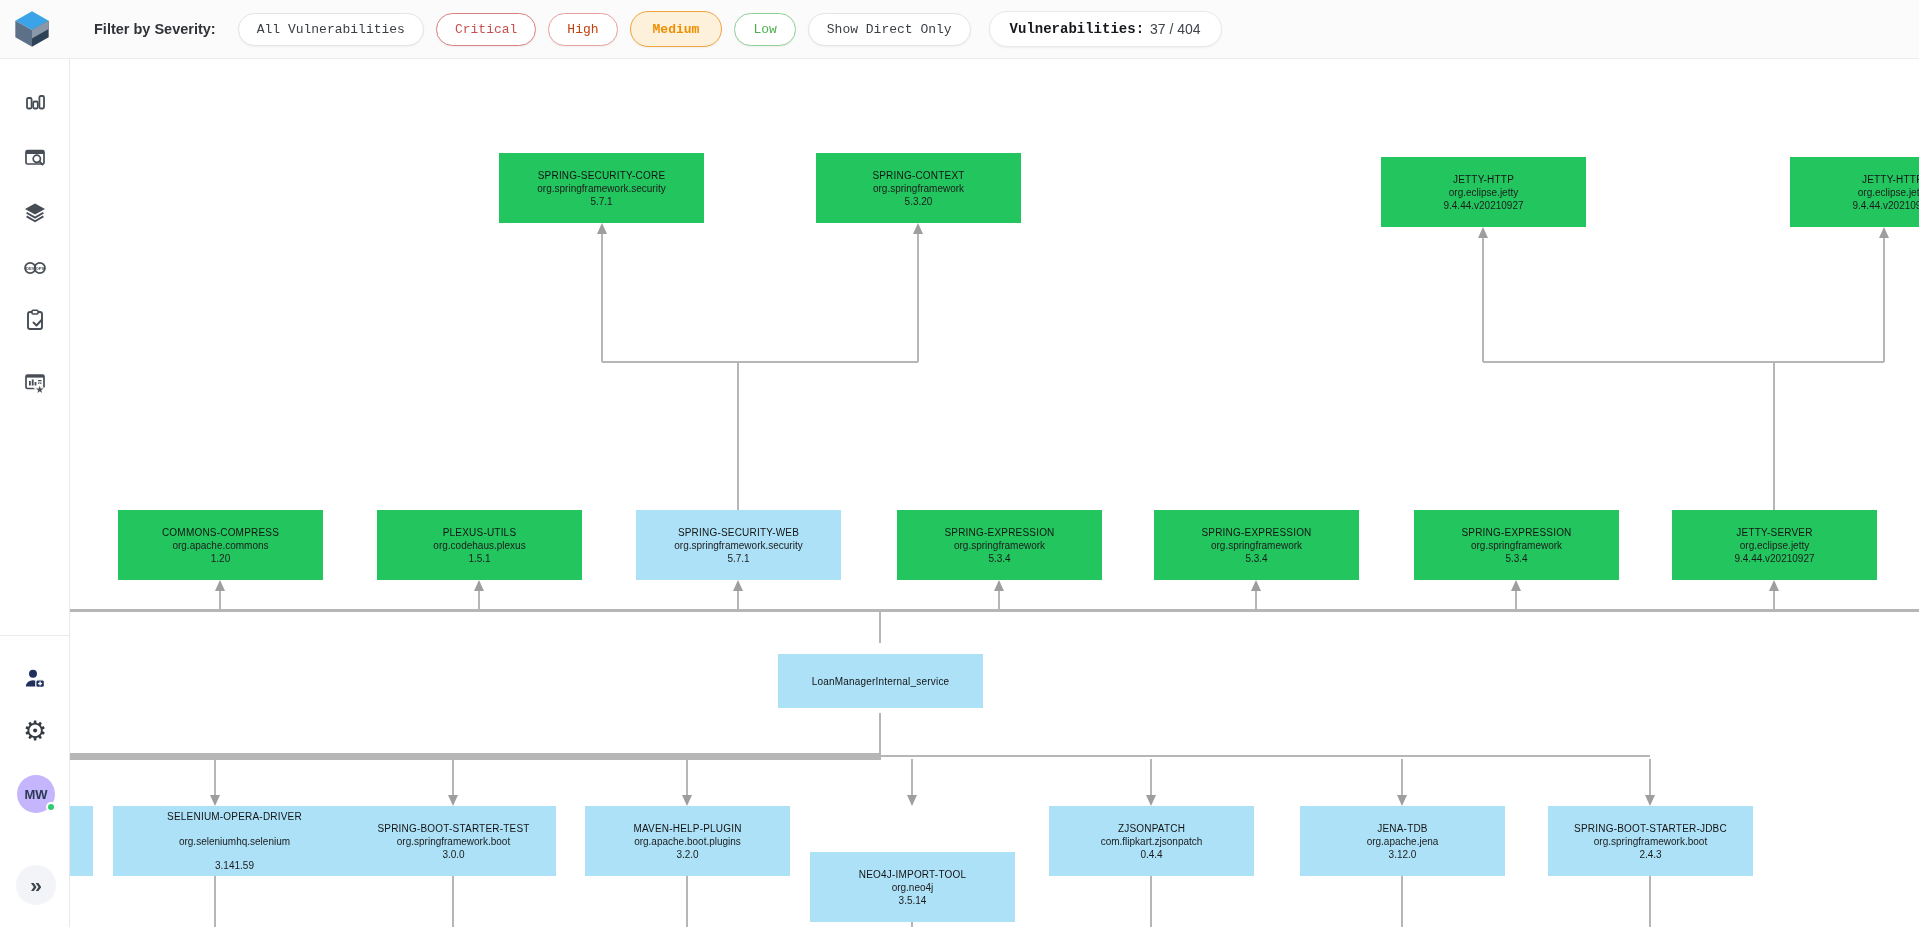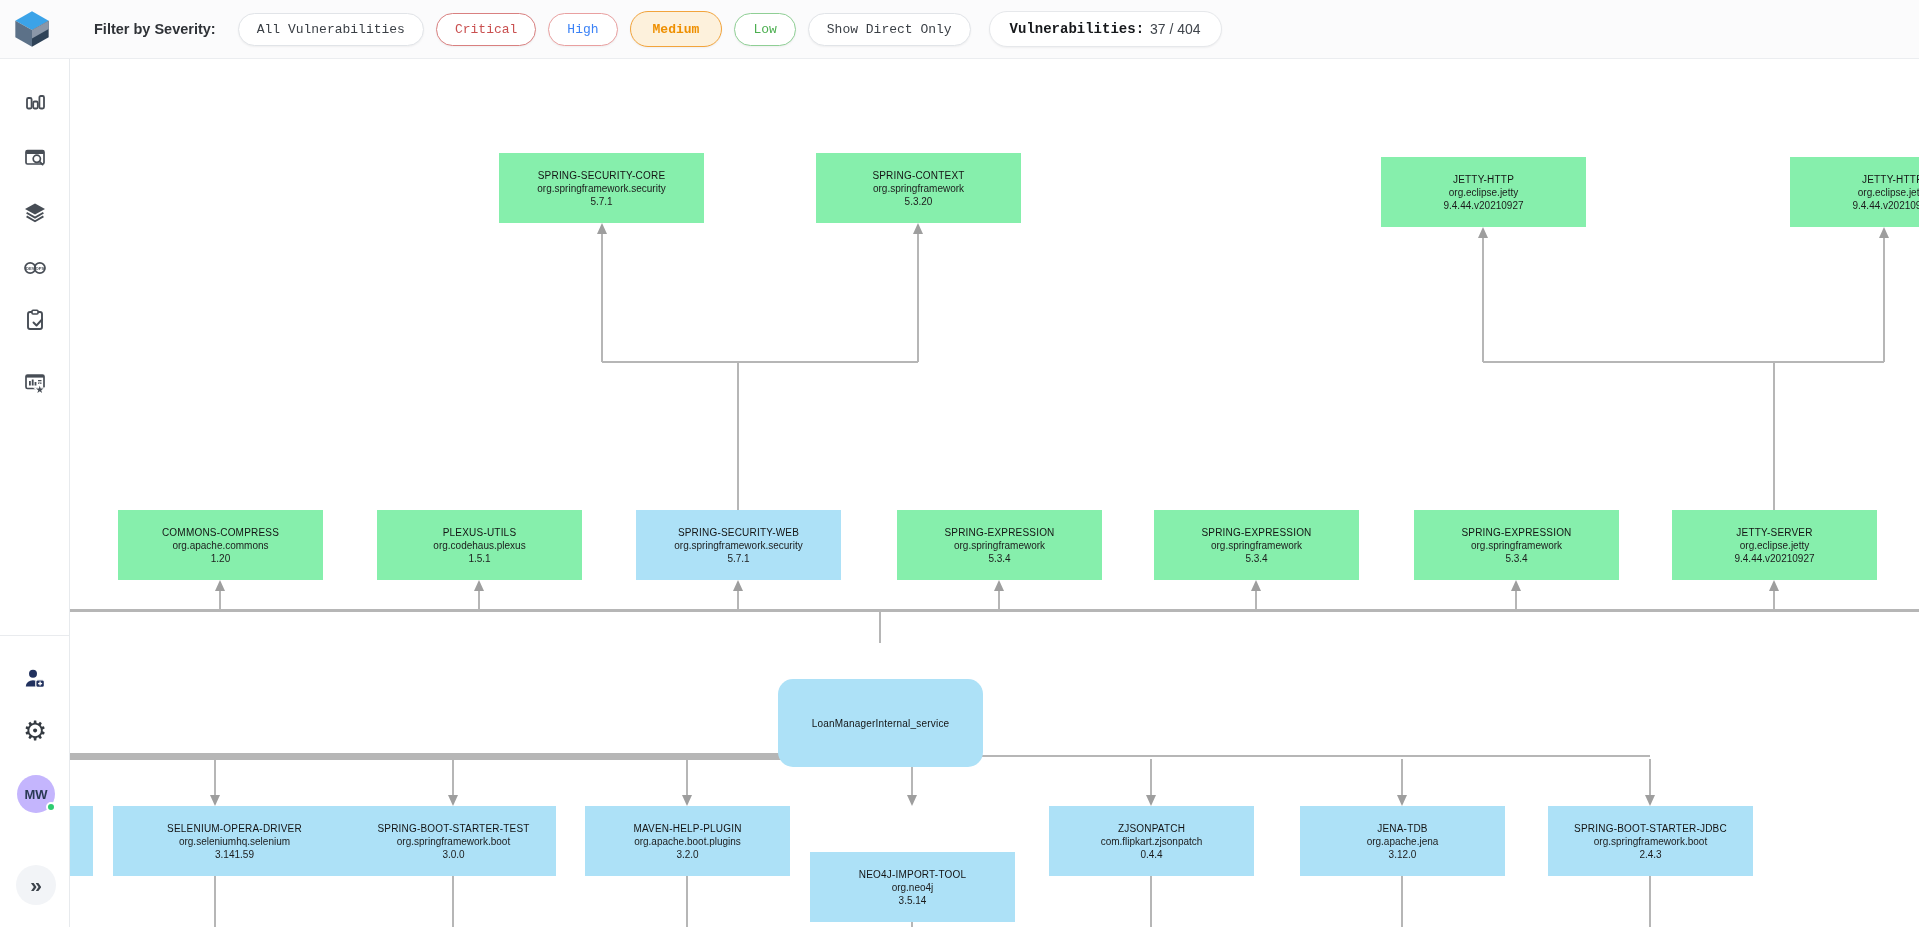--- a/index.html
+++ b/index.html
@@ -18,7 +18,7 @@
           font-family:Liberation Mono, monospace; cursor:pointer;
           box-shadow:0 1px 2px rgba(0,0,0,0.05); white-space:nowrap; }
   .pill.critical { border-color:#d98080; color:#c94f4f; }
-  .pill.high     { border-color:#e9a0a0; color:#3b82f6; }
+  .pill.high     { border-color:#e9a0a0; color:#c2410c; }
   .pill.low      { border-color:#8fcf95; color:#4caf50; }
   .pill.medium.active { background:#fdf1dc; border:1.5px solid #f2a43c; color:#ee8f00;
                         font-weight:700; padding:0 22px; height:36px; border-radius:18px; }

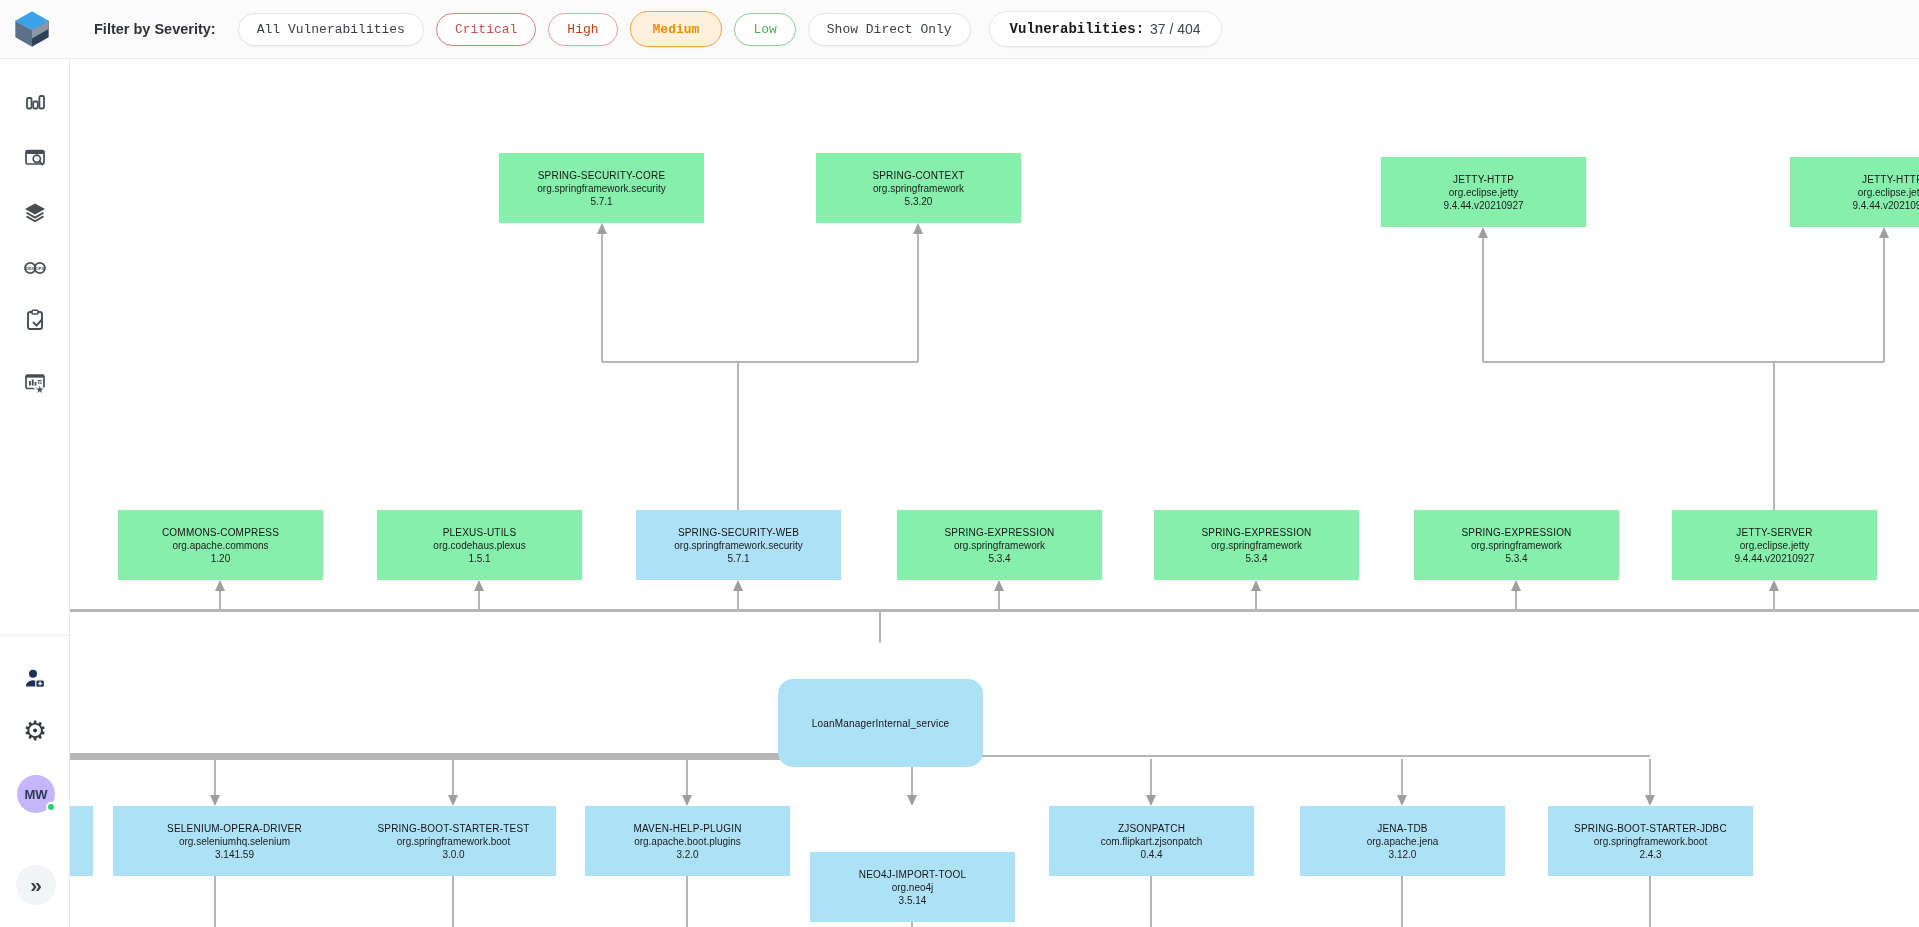--- a/index.html
+++ b/index.html
@@ -57,7 +57,7 @@
   .node { position:absolute; z-index:3; display:flex; flex-direction:column;
           align-items:center; justify-content:center; text-align:center;
           cursor:pointer; padding:4px; }
-  .node.vulnerable { background:#86efac; }
+  .node.vulnerable { background:#22c55e; }
   .node.safe { background:#ade1f7; }
   .node .nm  { font-size:10px; color:#141414; letter-spacing:0.2px; line-height:13px; }
   .node .grp { font-size:10px; color:#1c1c1c; line-height:13px; }

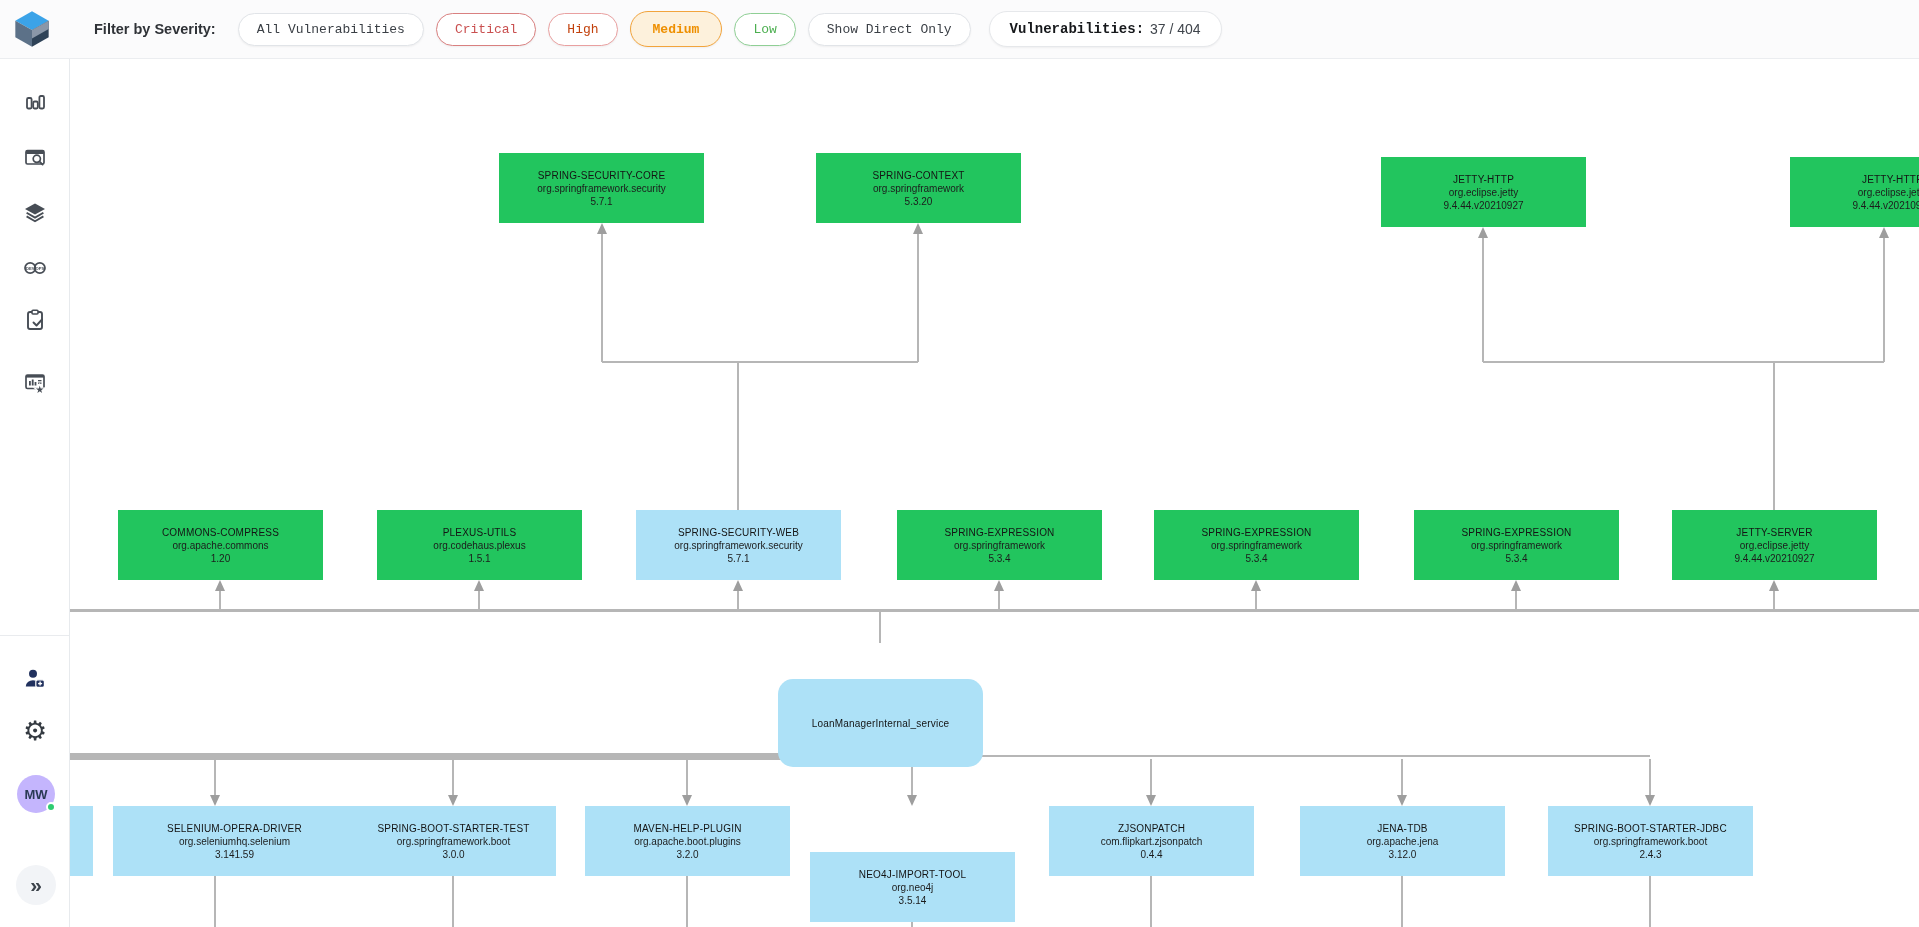--- a/index.html
+++ b/index.html
@@ -174,7 +174,7 @@
       <div class="grp">org.eclipse.jetty</div>
       <div class="ver">9.4.44.v20210927</div>
     </div>
-    <div class="node safe" style="left: 778px; top: 679px; width: 205px; height: 88px; border-radius: 15px;">
+    <div class="node safe" style="left: 778px; top: 654px; width: 205px; height: 54px;">
       <div class="nm">LoanManagerInternal_service</div>
     </div>
     <div class="node safe" style="left: -112px; top: 806px; width: 205px; height: 70px;"></div>

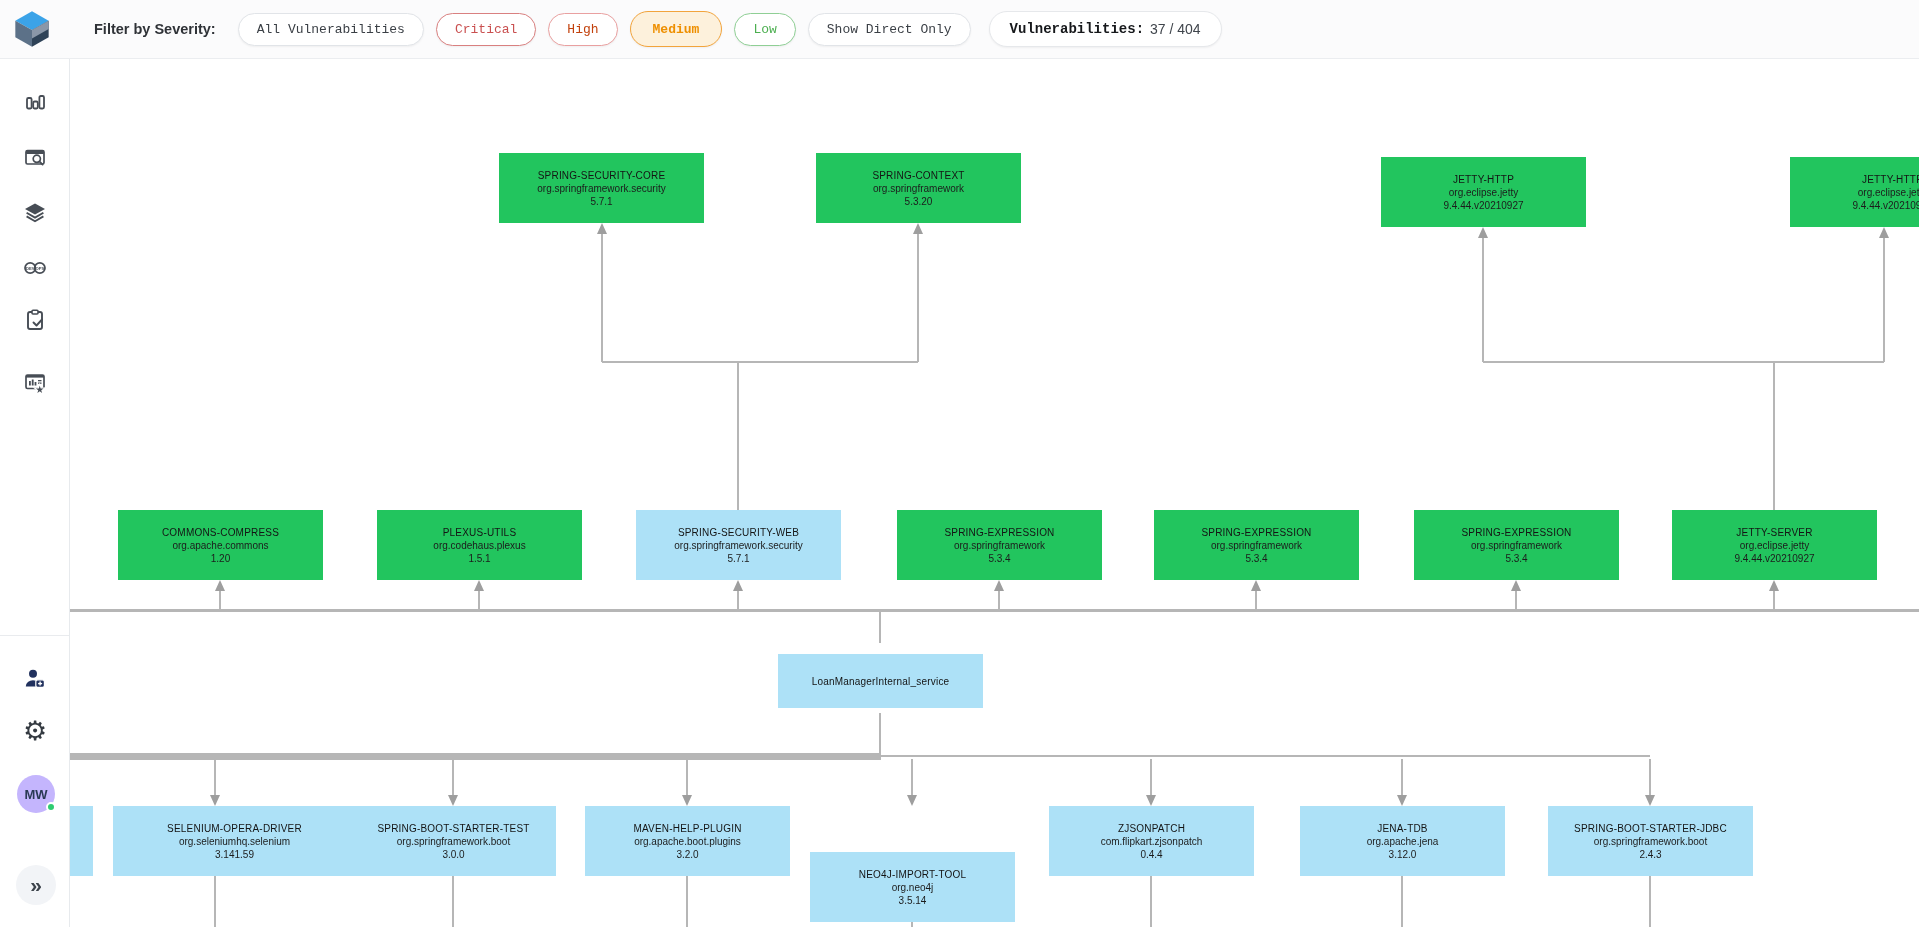--- a/index.html
+++ b/index.html
@@ -178,7 +178,7 @@
       <div class="nm">LoanManagerInternal_service</div>
     </div>
     <div class="node safe" style="left: -112px; top: 806px; width: 205px; height: 70px;"></div>
-    <div class="node safe" style="left: 113px; top: 806px; width: 243px; height: 70px;">
+    <div class="node safe" style="left: 113px; top: 806px; width: 243px; height: 70px; justify-content: space-between;">
       <div class="nm">SELENIUM-OPERA-DRIVER</div>
       <div class="grp">org.seleniumhq.selenium</div>
       <div class="ver">3.141.59</div>

